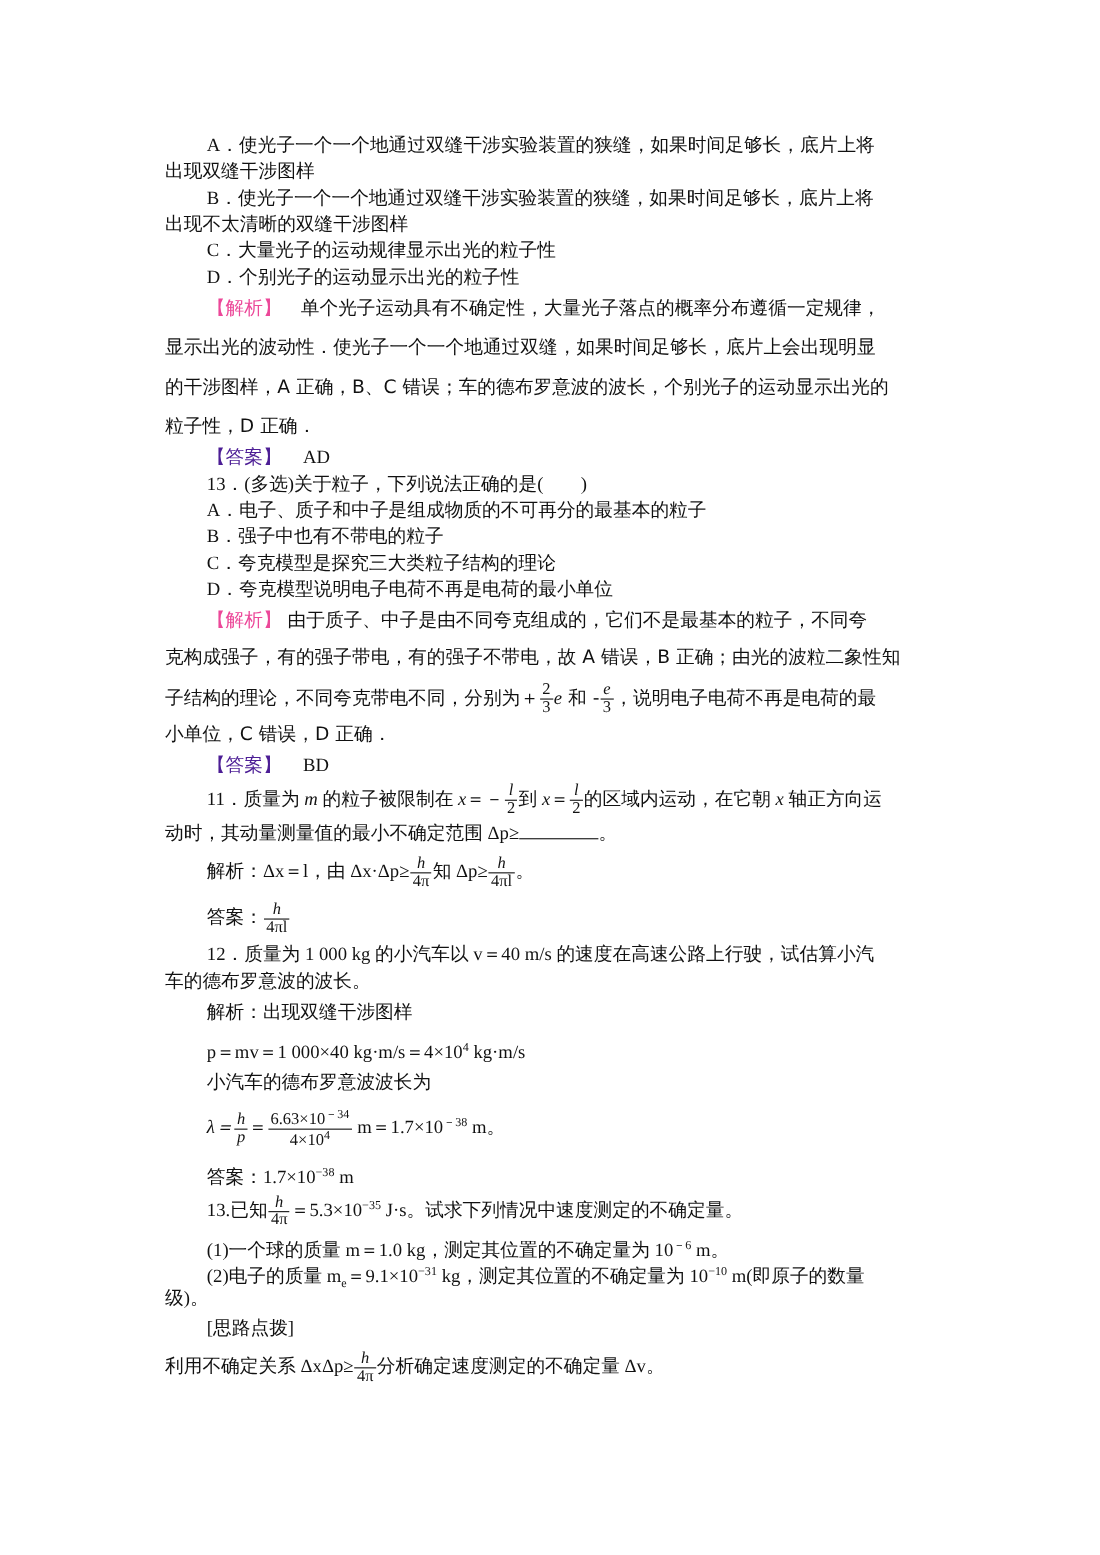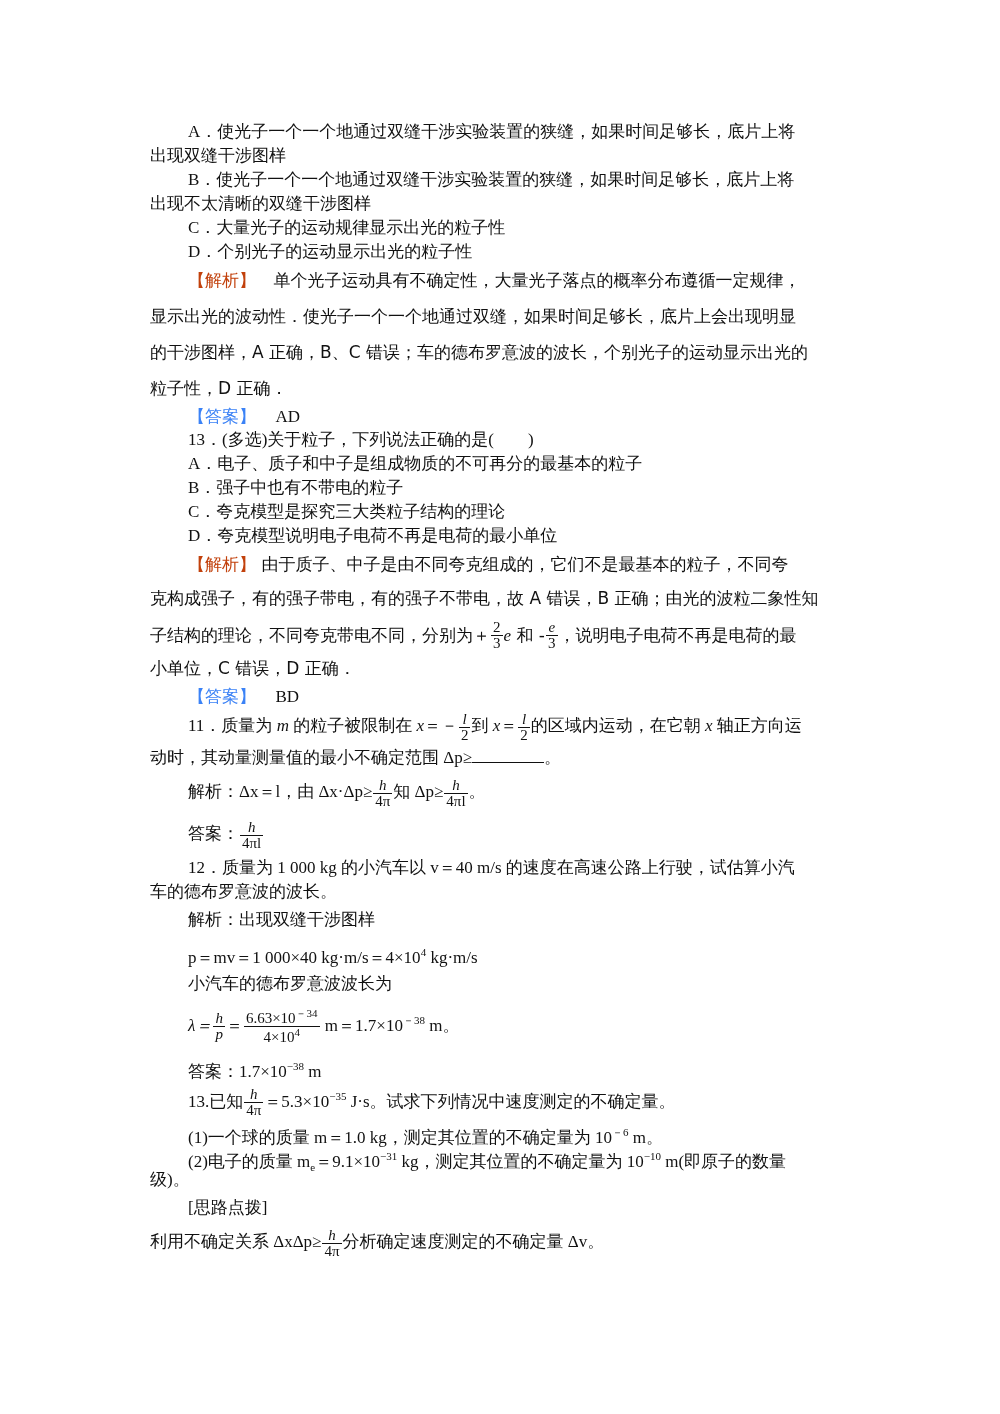--- a/index.html
+++ b/index.html
@@ -11,7 +11,7 @@
   .serif { font-family: "Liberation Serif", "DejaVu Serif", serif; }
   .sans { font-family: "DejaVu Sans", "Liberation Sans", sans-serif; font-size: 17px; }
   .bold { font-weight: normal; font-family: "Liberation Serif", "DejaVu Serif", serif; }
-  .blue { color: #c2410c; font-family: Liberation Sans, sans-serif; }
+  .blue { color: #ec4899; font-family: Liberation Sans, sans-serif; }
   .red { color: #3b82f6; font-family: "DejaVu Sans", "Liberation Sans", sans-serif; }
   .frac { display: inline-block; vertical-align: middle; text-align: center; line-height: 1; margin: 0 1px; }
   .frac > span { display: block; padding: 0 2px; }

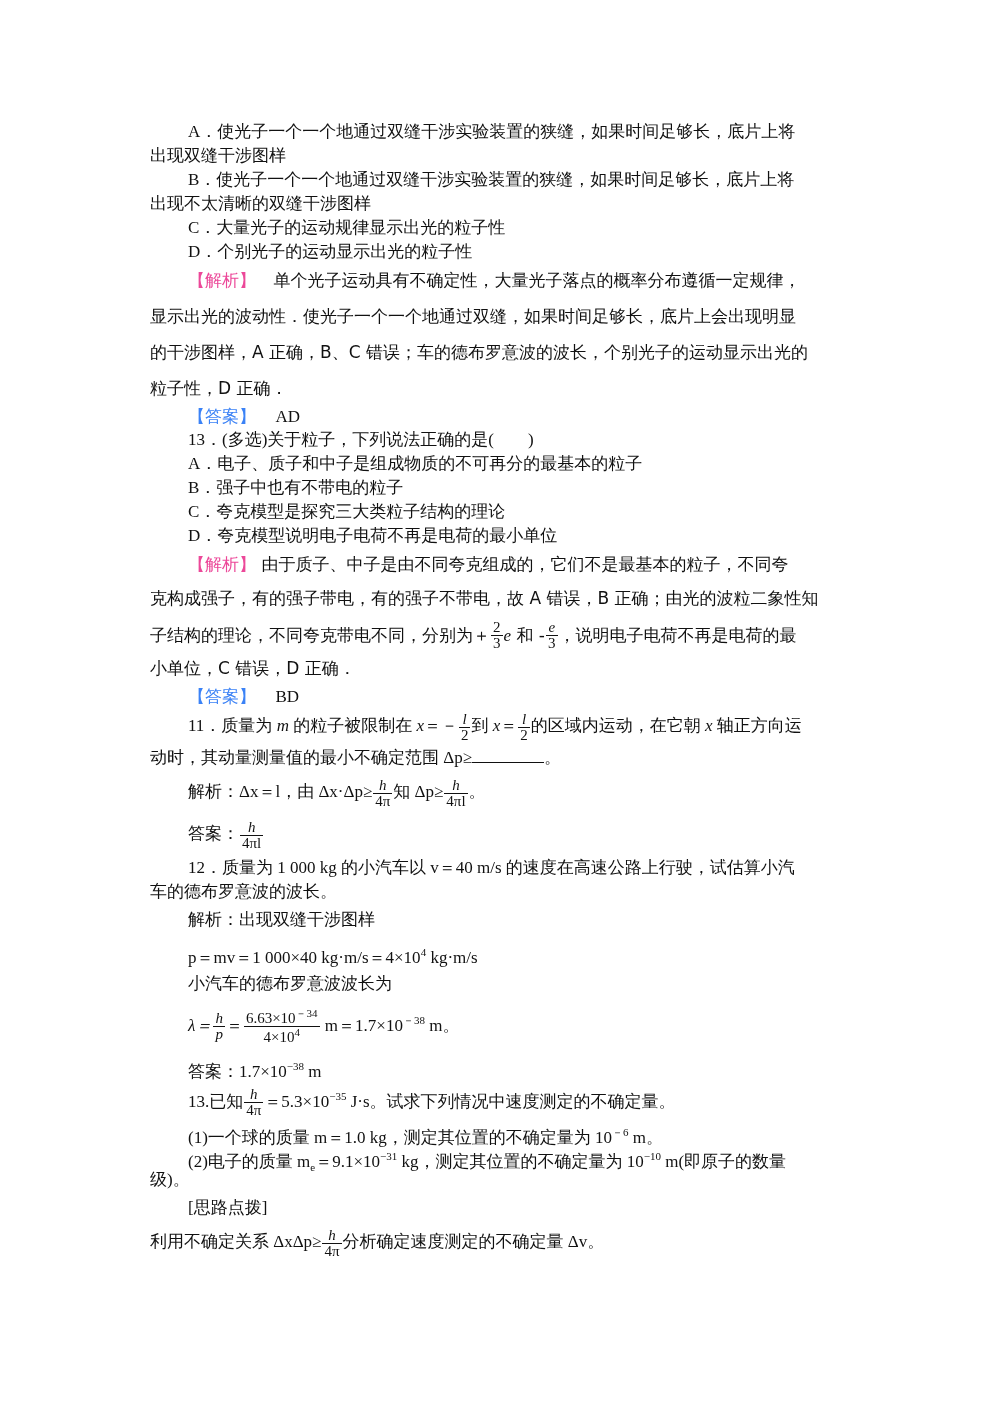--- a/index.html
+++ b/index.html
@@ -12,7 +12,7 @@
   .sans { font-family: "DejaVu Sans", "Liberation Sans", sans-serif; font-size: 17px; }
   .bold { font-weight: normal; font-family: "Liberation Serif", "DejaVu Serif", serif; }
   .blue { color: #ec4899; font-family: Liberation Sans, sans-serif; }
-  .red { color: #3b82f6; font-family: "DejaVu Sans", "Liberation Sans", sans-serif; }
+  .red { color: #4c1d95; font-family: "DejaVu Sans", "Liberation Sans", sans-serif; }
   .frac { display: inline-block; vertical-align: middle; text-align: center; line-height: 1; margin: 0 1px; }
   .frac > span { display: block; padding: 0 2px; }
   .frac .num { border-bottom: 1.3px solid #111; font-size: 15px; }

